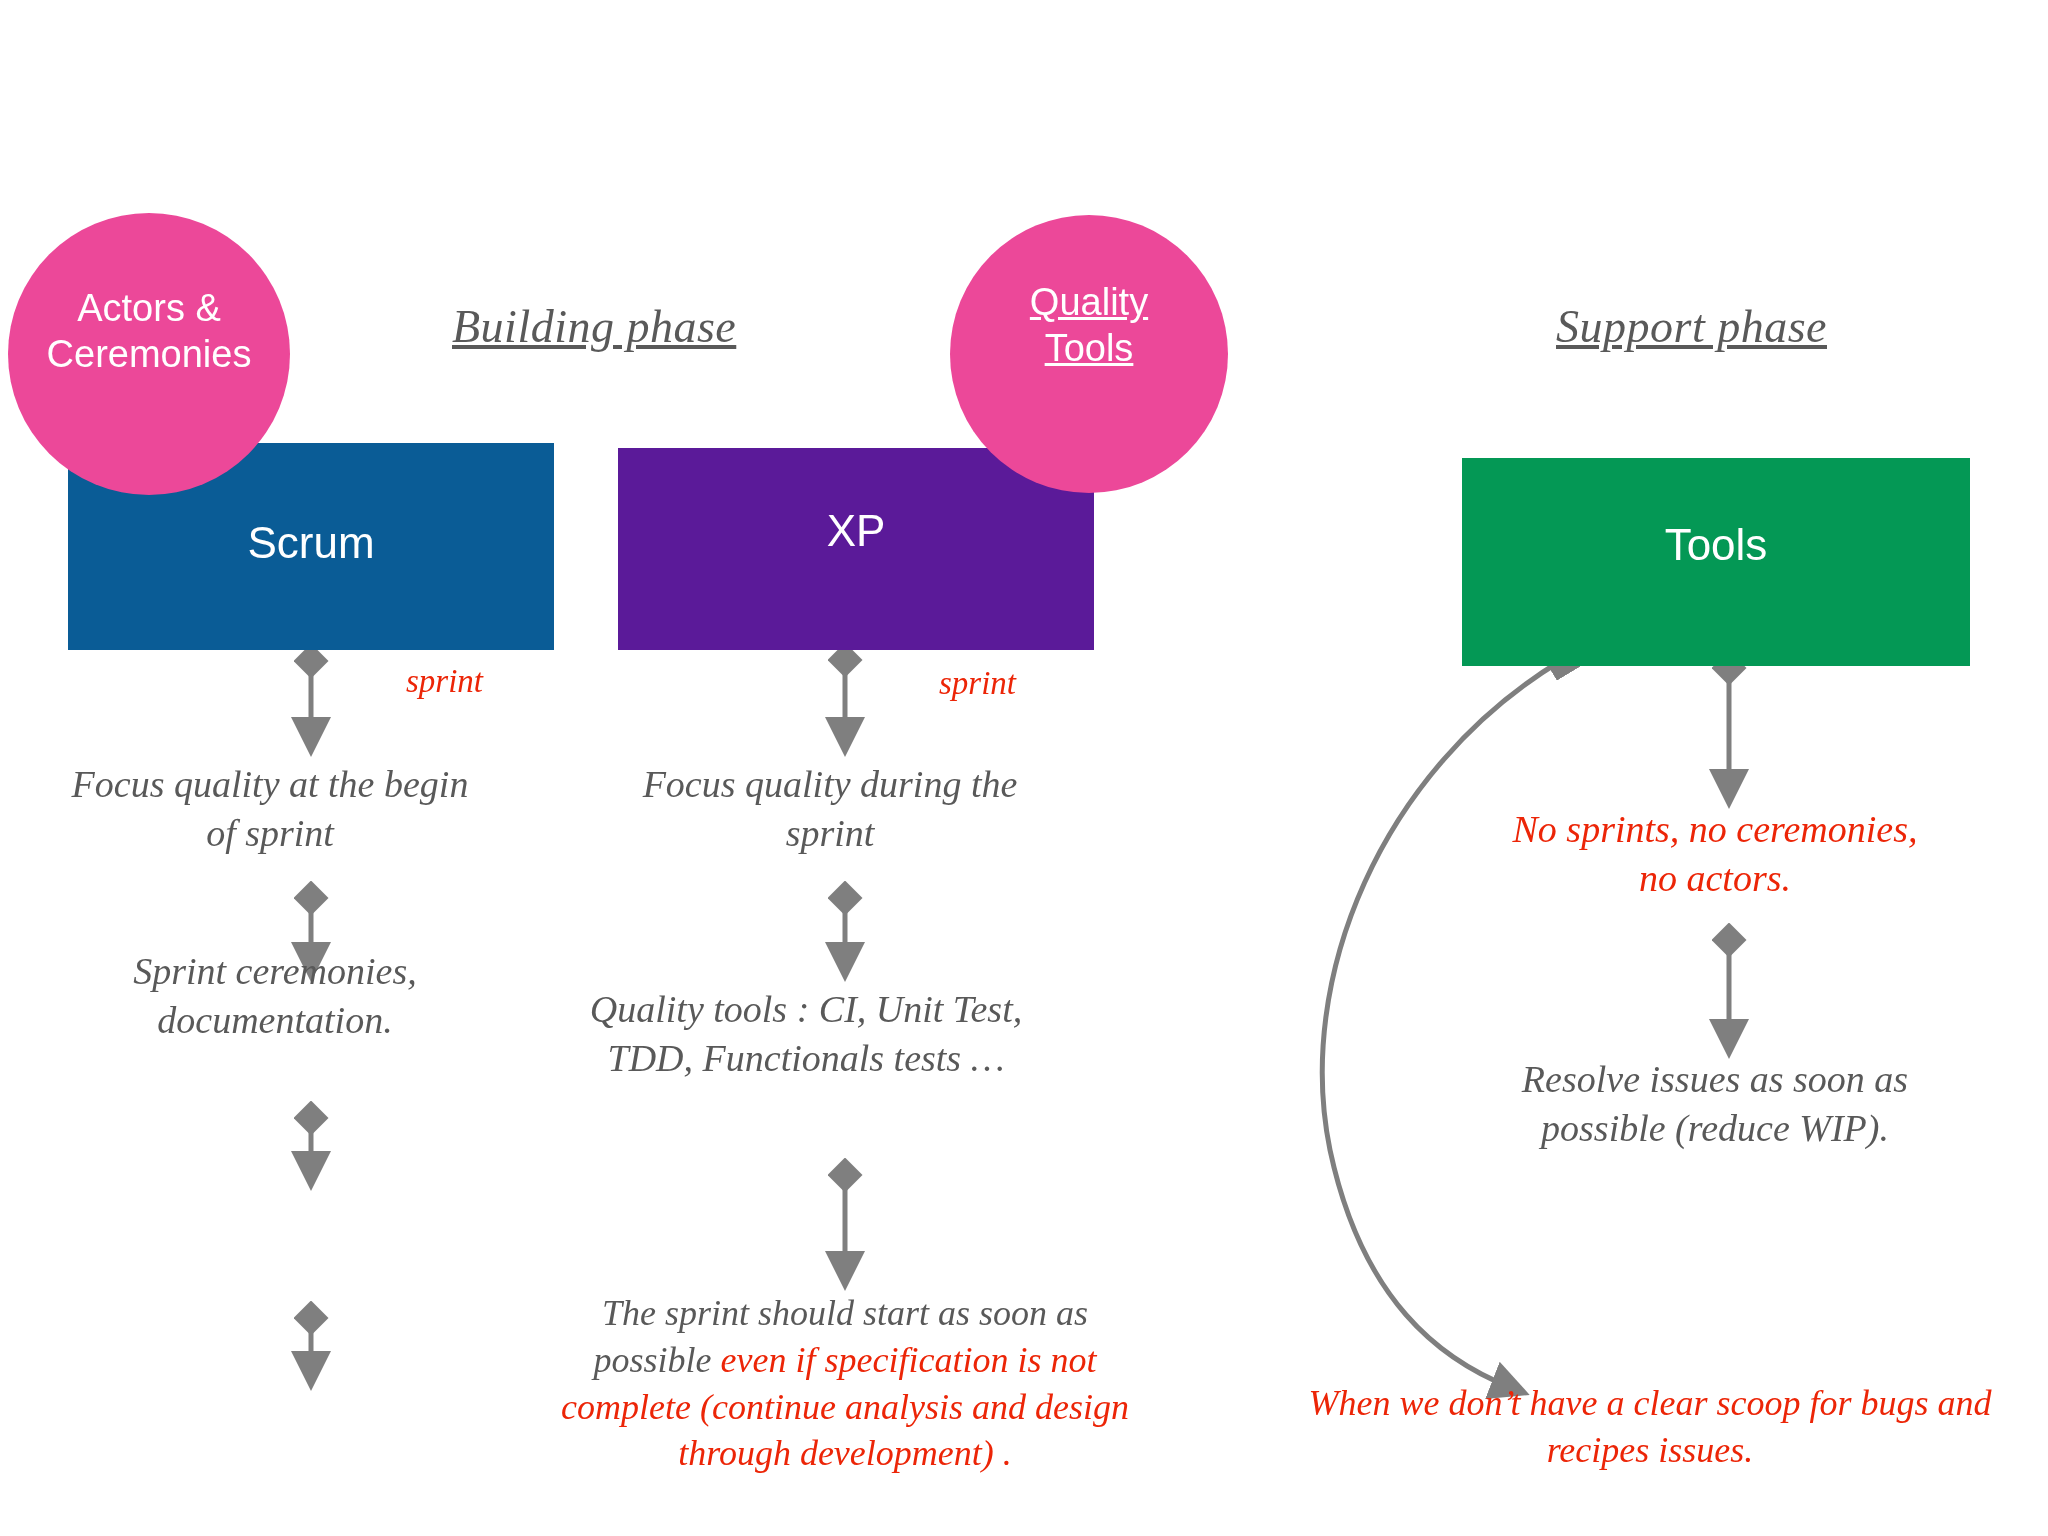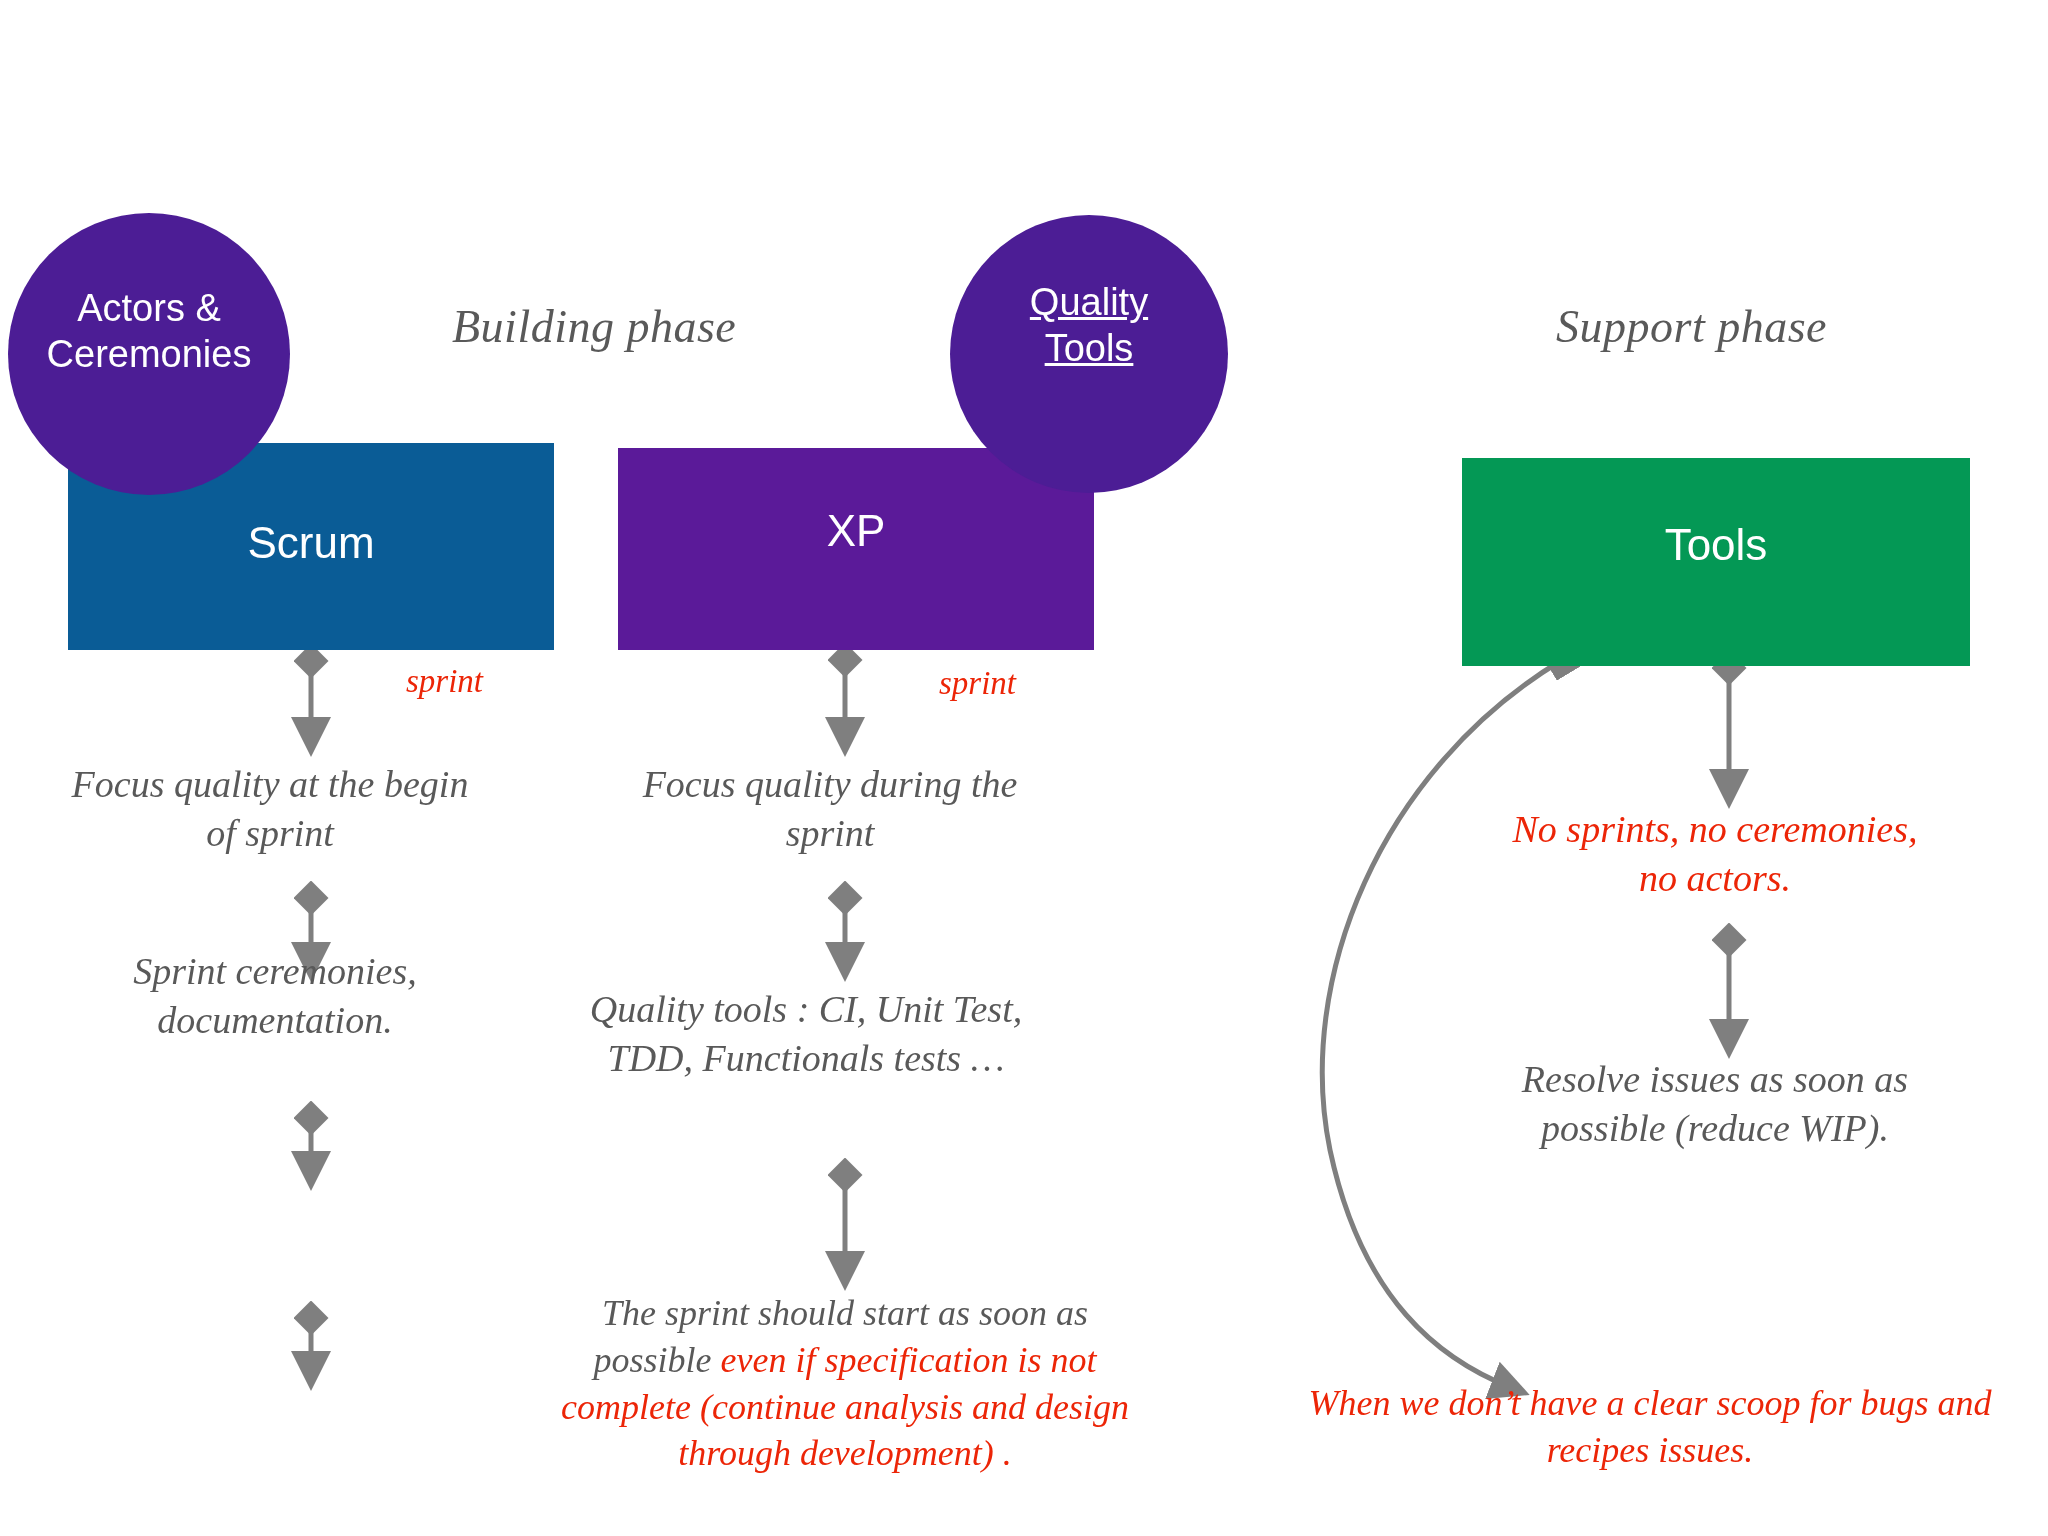--- a/index.html
+++ b/index.html
@@ -50,7 +50,7 @@
   .bubble {
     position: absolute;
     border-radius: 50%;
-    background: #4c1d95;
+    background: #ec4899;
     color: #ffffff;
     font-family: "Liberation Sans", sans-serif;
     font-size: 38px;

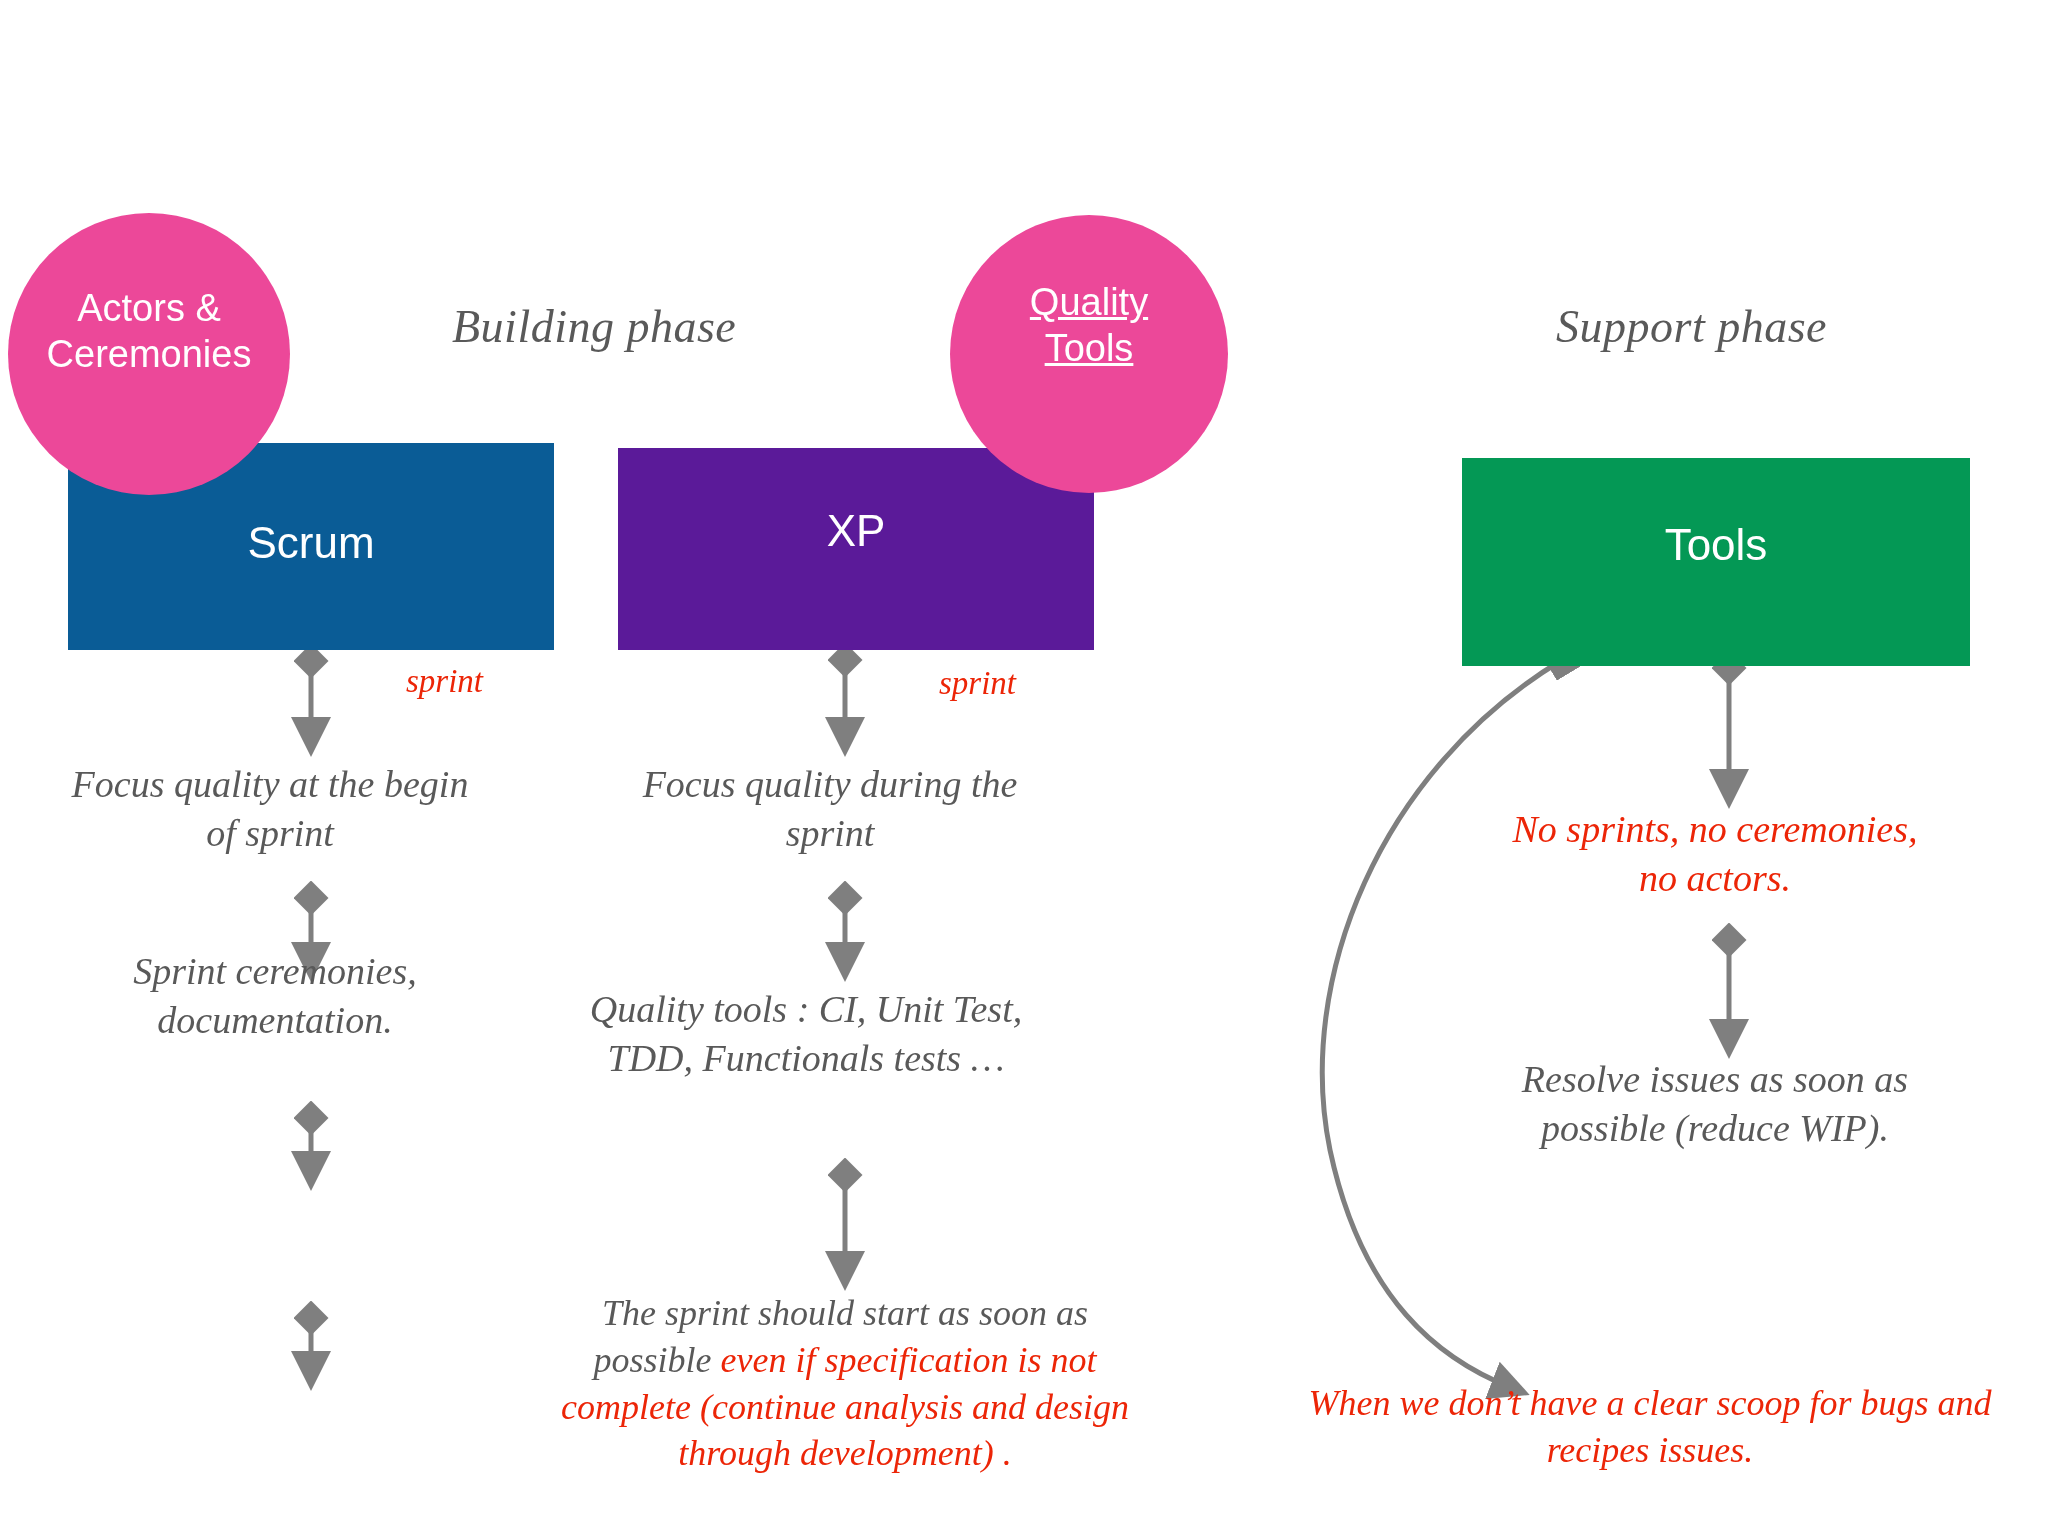--- a/index.html
+++ b/index.html
@@ -25,6 +25,7 @@
     color: #595959;
     white-space: nowrap;
     letter-spacing: 0.5px;
+    text-decoration: underline;
   }
   #phase-building { left: 452px; top: 300px; }
   #phase-support  { left: 1556px; top: 300px; }

